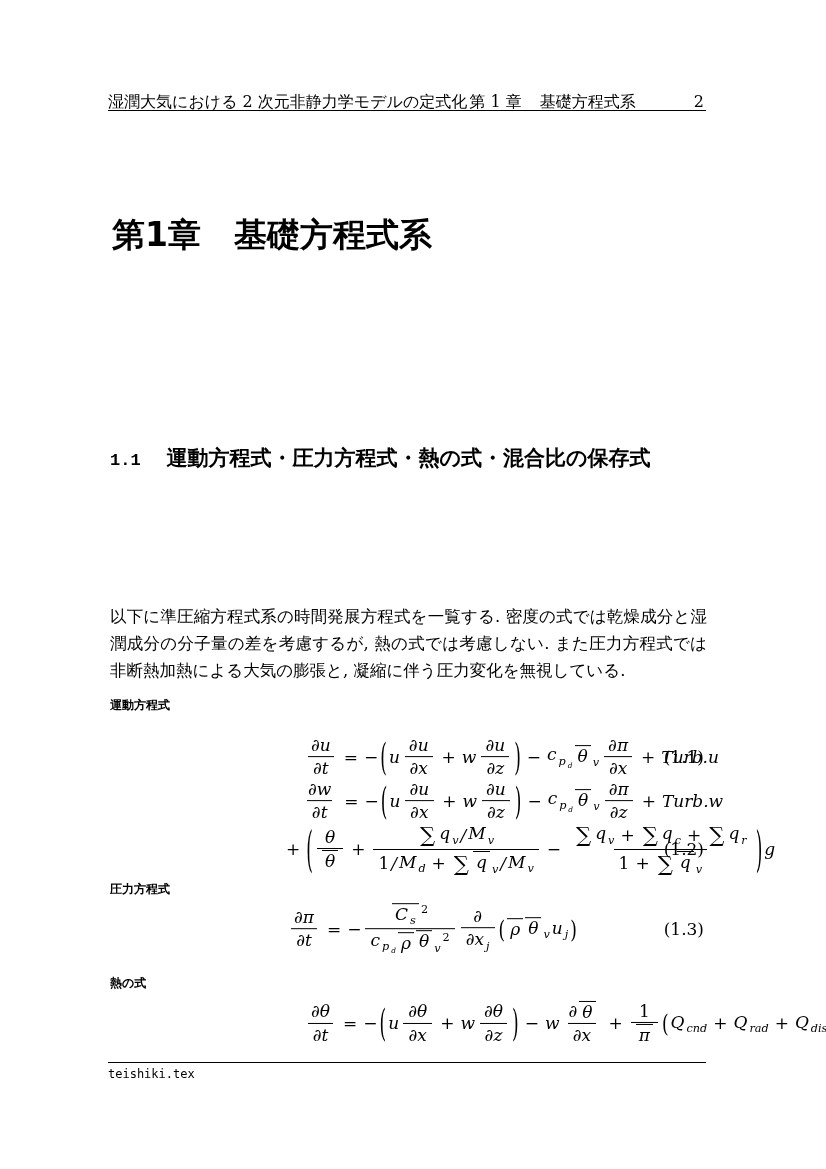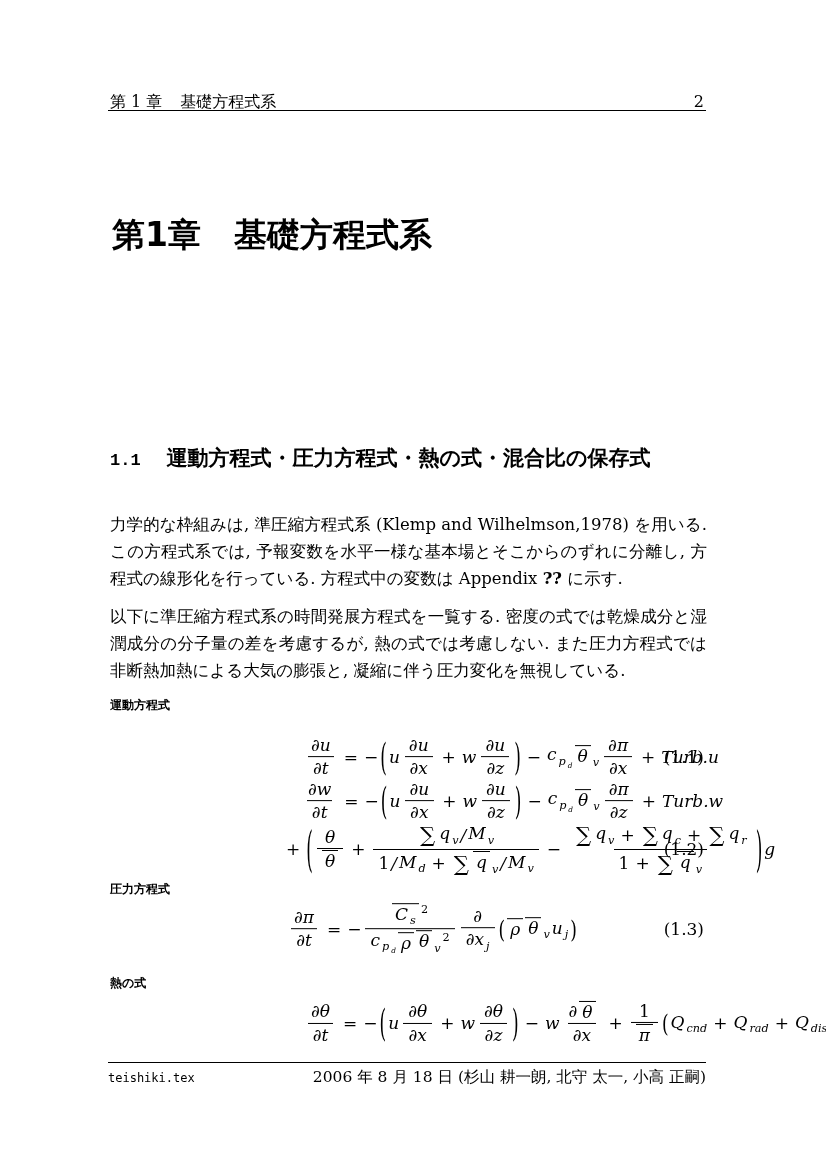--- a/index.html
+++ b/index.html
@@ -84,6 +84,7 @@
 <div class="page">
 
   <div class="header">
+    <span>湿潤大気における 2 次元非静力学モデルの定式化</span>
     <span class="chap-label">第 1 章</span>
     <span class="chap-title">基礎方程式系</span>
     <span class="pageno">2</span>

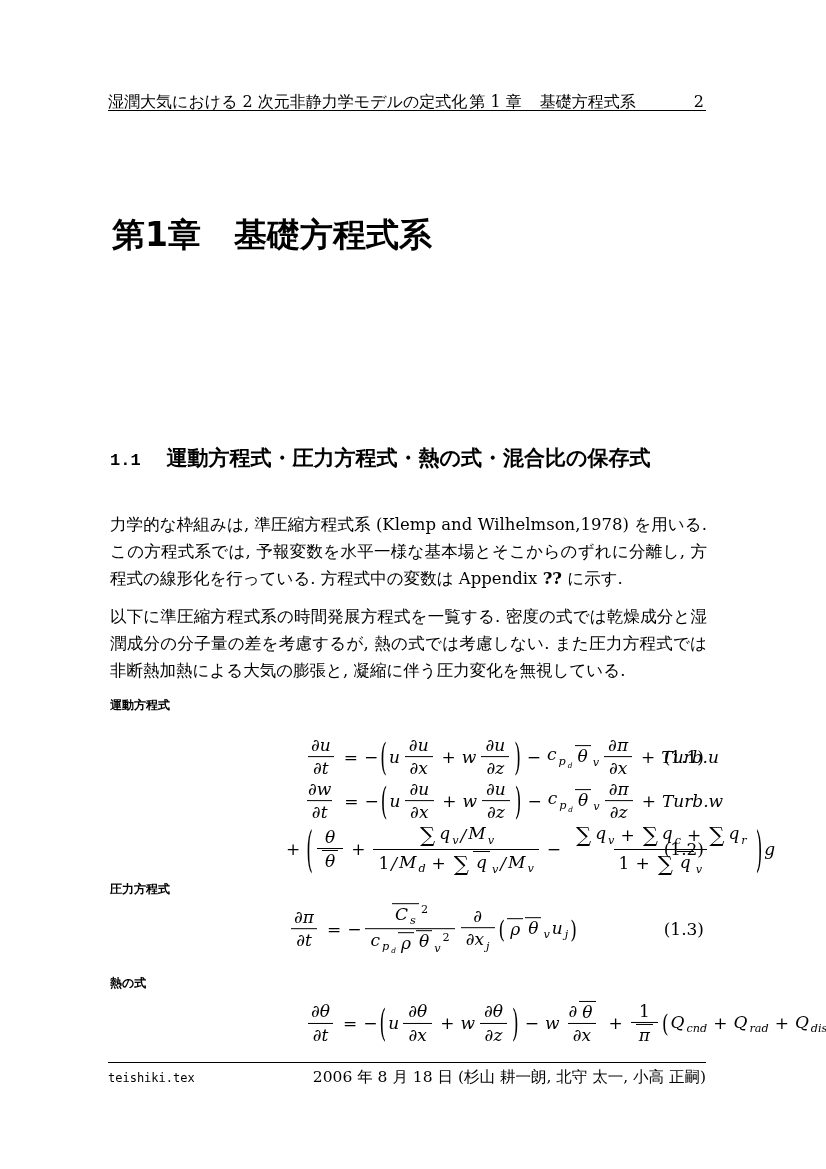--- a/index.html
+++ b/index.html
@@ -101,7 +101,6 @@
     <span class="ti">運動方程式・圧力方程式・熱の式・混合比の保存式</span>
   </div>
 
-  <div class="par" id="par-framework"><span class="seg-t">力学的な枠組みは, 準圧縮方程式系 (Klemp and Wilhelmson,1978) を用いる. この方程式系では, 予報変数を水平一様な基本場とそこからのずれに分離し, 方程式の線形化を行っている. 方程式中の変数は Appendix </span><span class="seg-b">??</span><span class="seg-t"> に示す.</span></div>
 
   <div class="par" id="par-overview"><span class="seg-t">以下に準圧縮方程式系の時間発展方程式を一覧する. 密度の式では乾燥成分と湿潤成分の分子量の差を考慮するが, 熱の式では考慮しない. また圧力方程式では非断熱加熱による大気の膨張と, 凝縮に伴う圧力変化を無視している.</span></div>
 

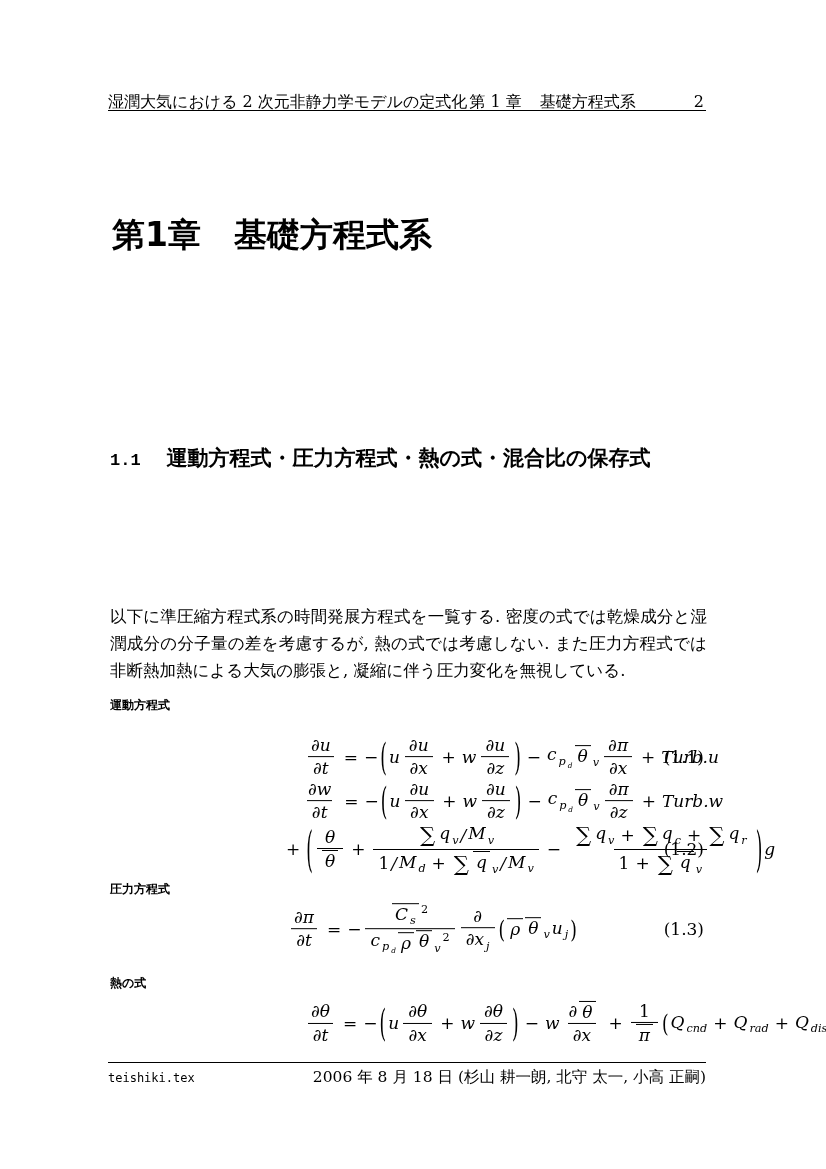--- a/index.html
+++ b/index.html
@@ -392,7 +392,6 @@
   <div class="footer-rule"></div>
   <div class="footer">
     <span class="fname">teishiki.tex</span>
-    <span>2006 年 8 月 18 日 (杉山 耕一朗, 北守 太一, 小高 正嗣)</span>
   </div>
 
 </div>

